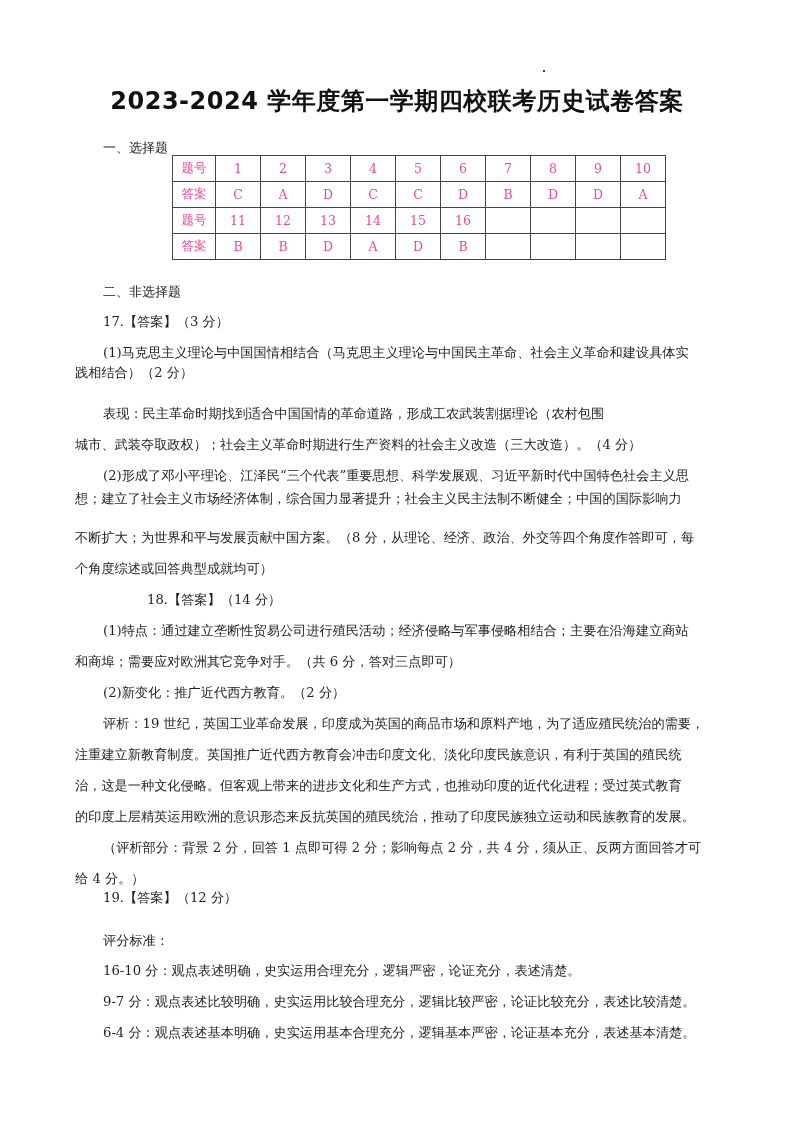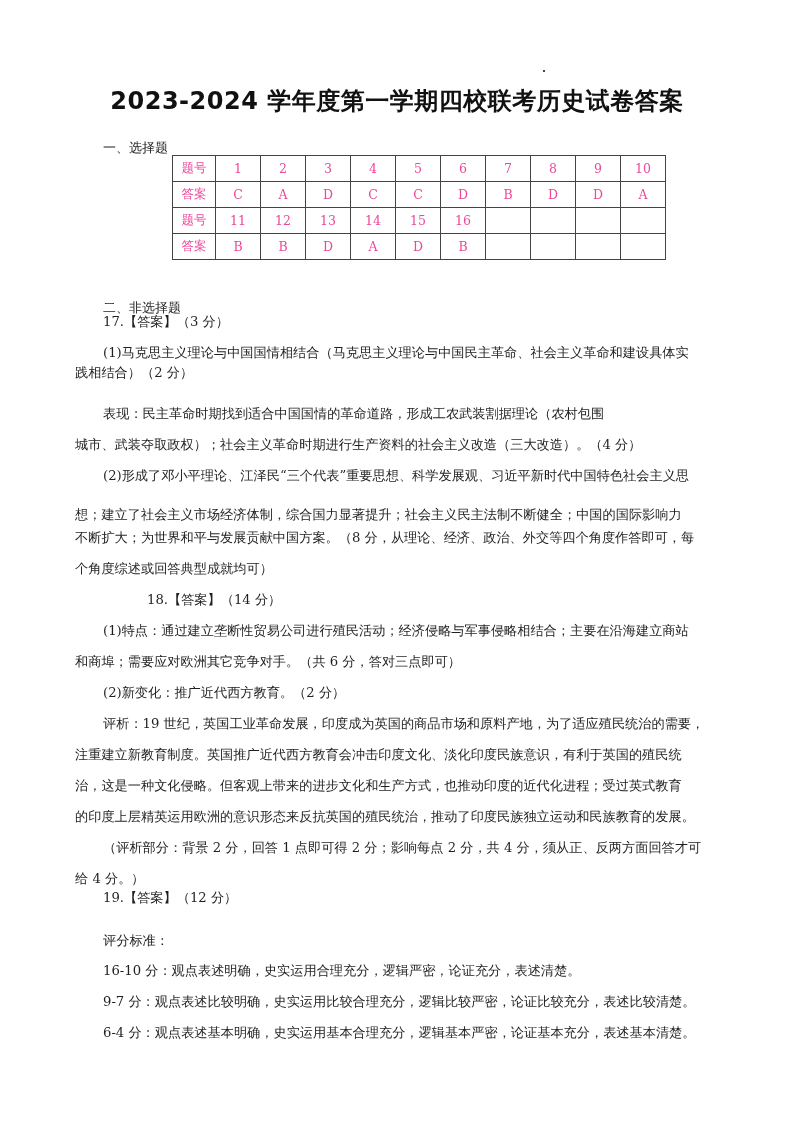--- a/index.html
+++ b/index.html
@@ -99,7 +99,7 @@
     </tbody>
 </table>
 
-<div class="section" style="top:283px;margin-top:16px;">二、非选择题</div>
+<div class="section" style="top:283px;">二、非选择题</div>
 
 <div id="lines-container">
     <div class="line ind" style="top: 313px;">17.【答案】（3 分）</div>

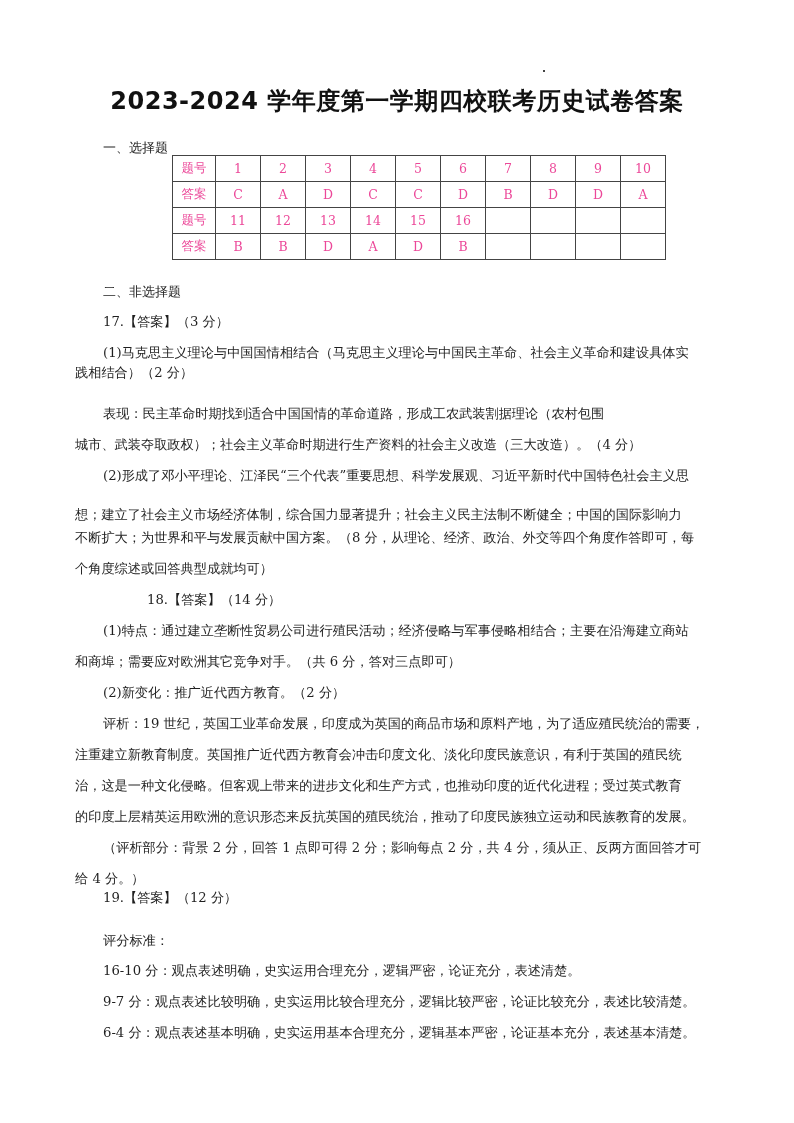--- a/index.html
+++ b/index.html
@@ -108,7 +108,7 @@
     <div class="line ind" style="top: 405px;">表现：民主革命时期找到适合中国国情的革命道路，形成工农武装割据理论（农村包围</div>
     <div class="line full" style="top: 436px;">城市、武装夺取政权）；社会主义革命时期进行生产资料的社会主义改造（三大改造）。（4 分）</div>
     <div class="line ind" style="top: 467px;">(2)形成了邓小平理论、江泽民“三个代表”重要思想、科学发展观、习近平新时代中国特色社会主义思</div>
-    <div class="line full" style="top: 506px;">想；建立了社会主义市场经济体制，综合国力显著提升；社会主义民主法制不断健全；中国的国际影响力</div>
+    <div class="line full" style="top: 490px;">想；建立了社会主义市场经济体制，综合国力显著提升；社会主义民主法制不断健全；中国的国际影响力</div>
     <div class="line full" style="top: 529px;">不断扩大；为世界和平与发展贡献中国方案。（8 分，从理论、经济、政治、外交等四个角度作答即可，每</div>
     <div class="line full" style="top: 560px;">个角度综述或回答典型成就均可）</div>
     <div class="line ind" style="top: 591px; margin-left: 44px;">18.【答案】（14 分）</div>

